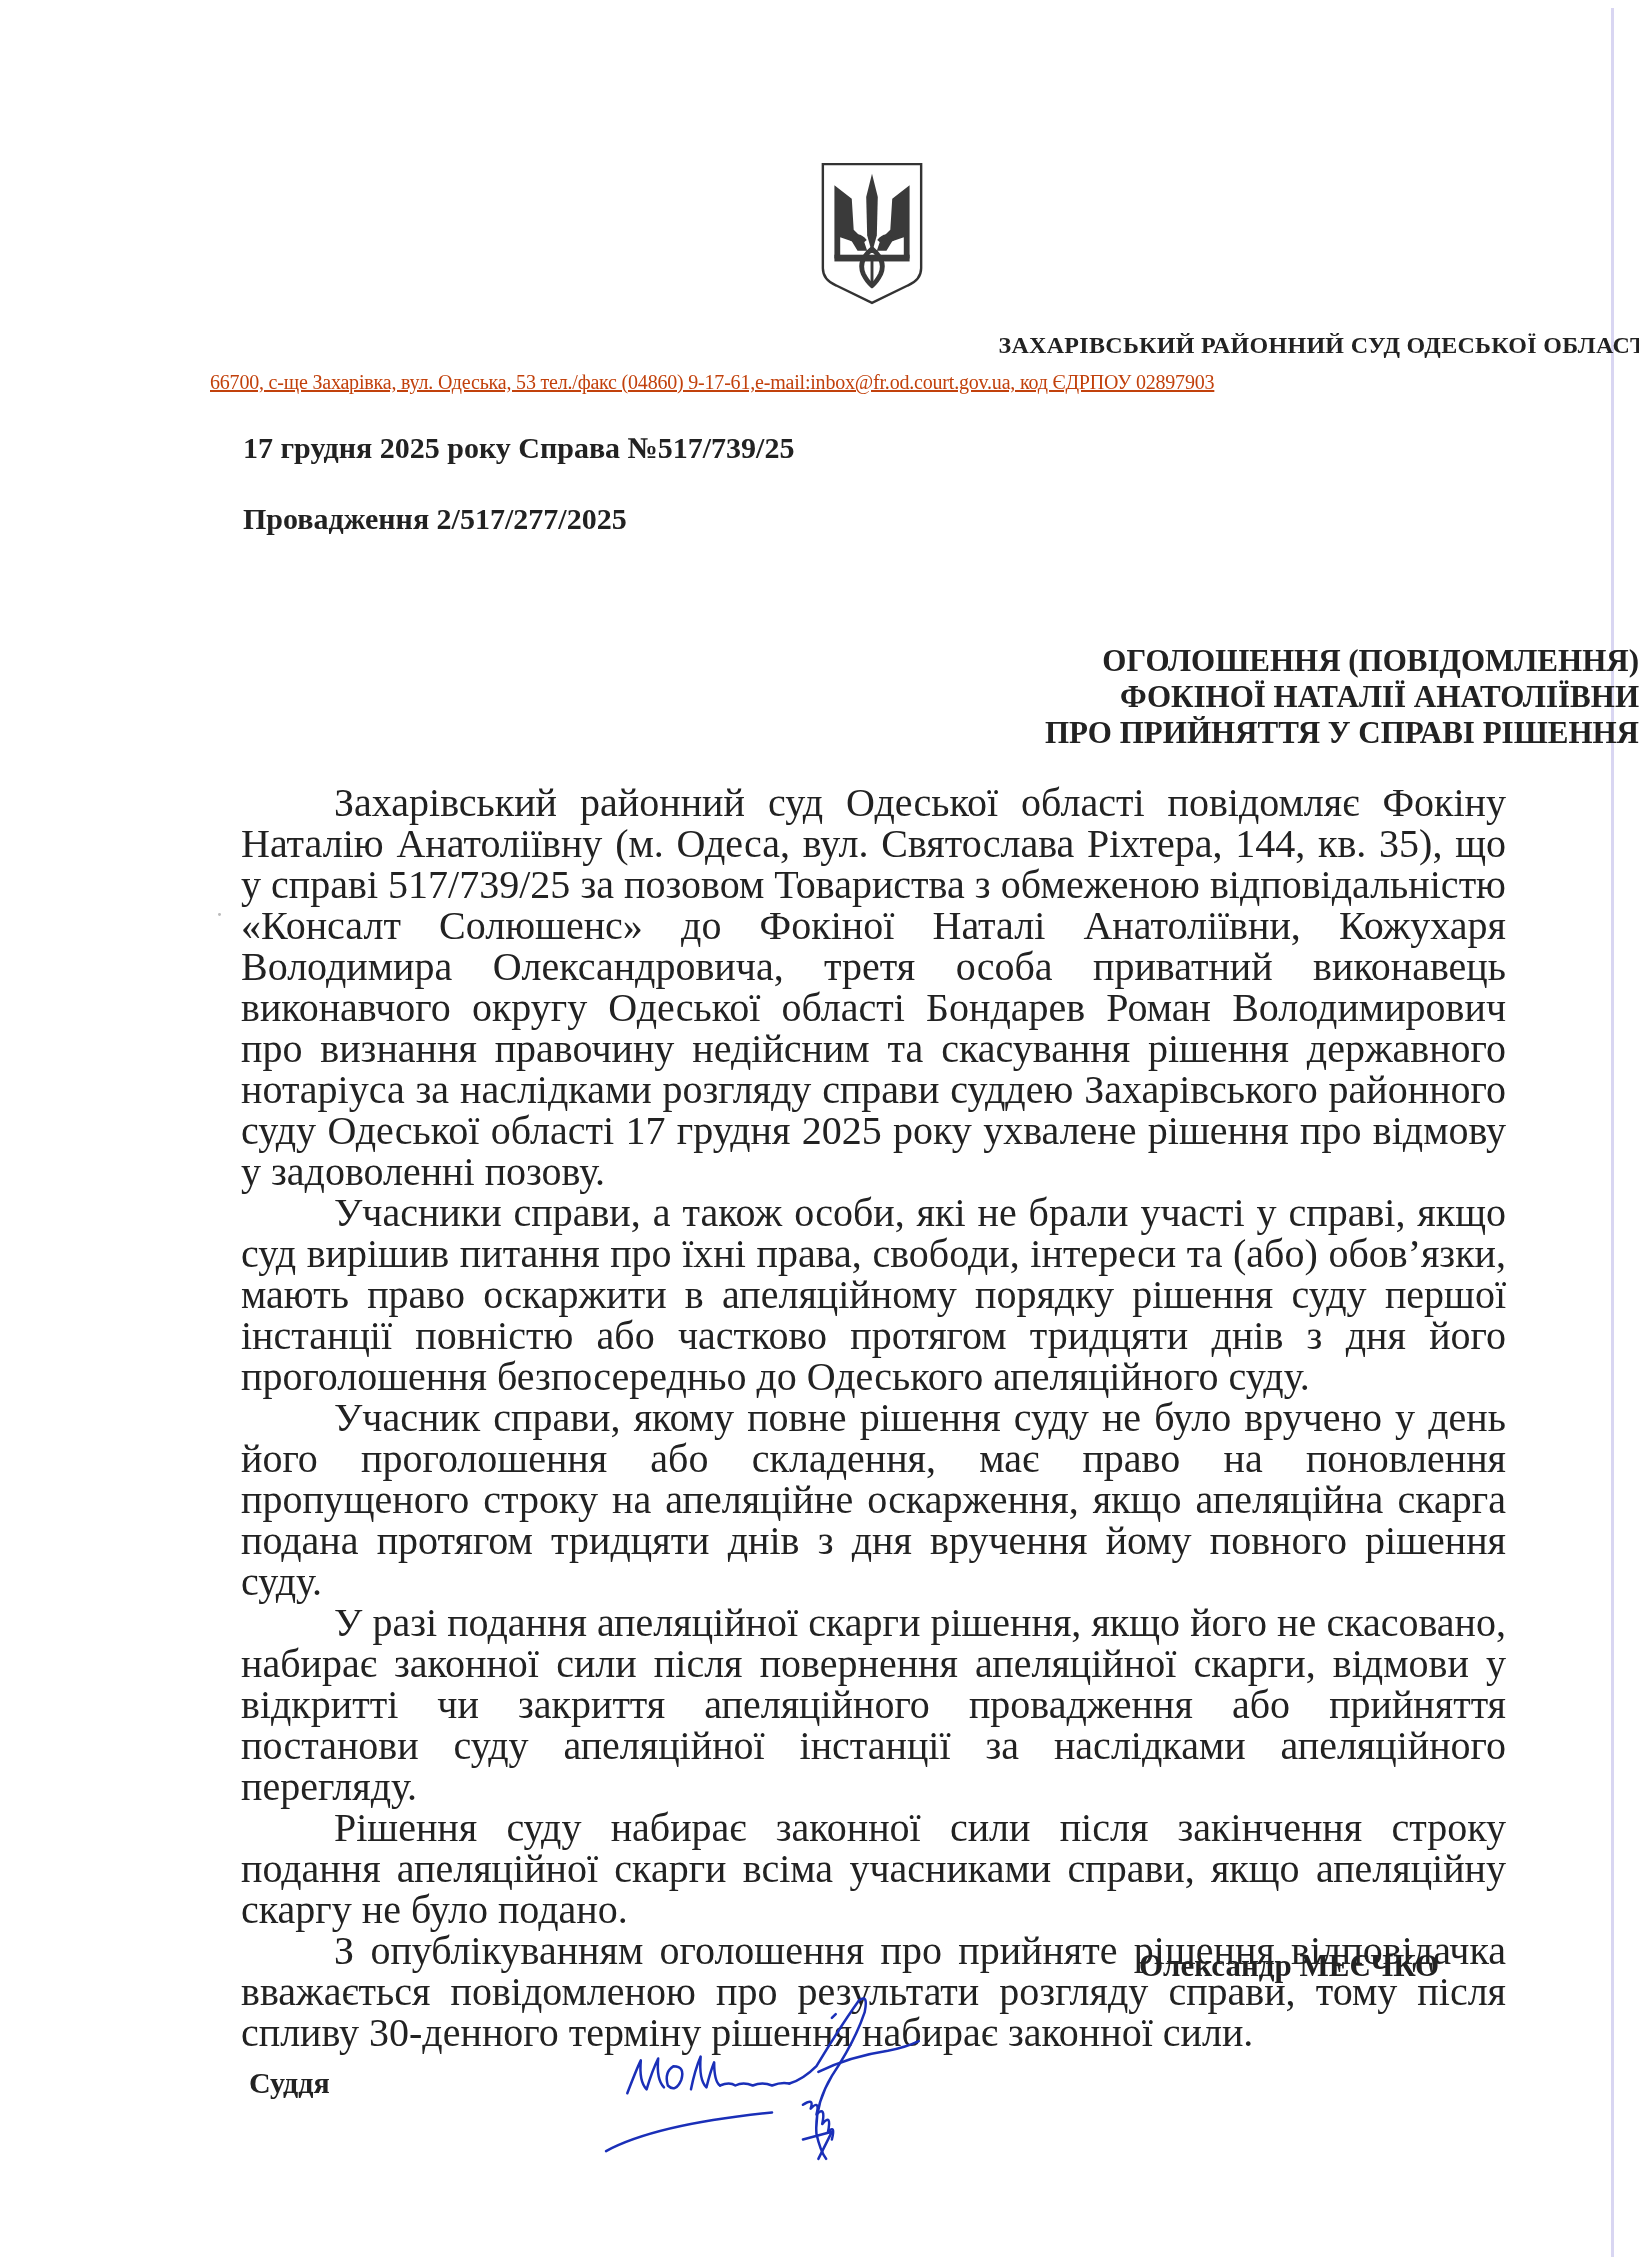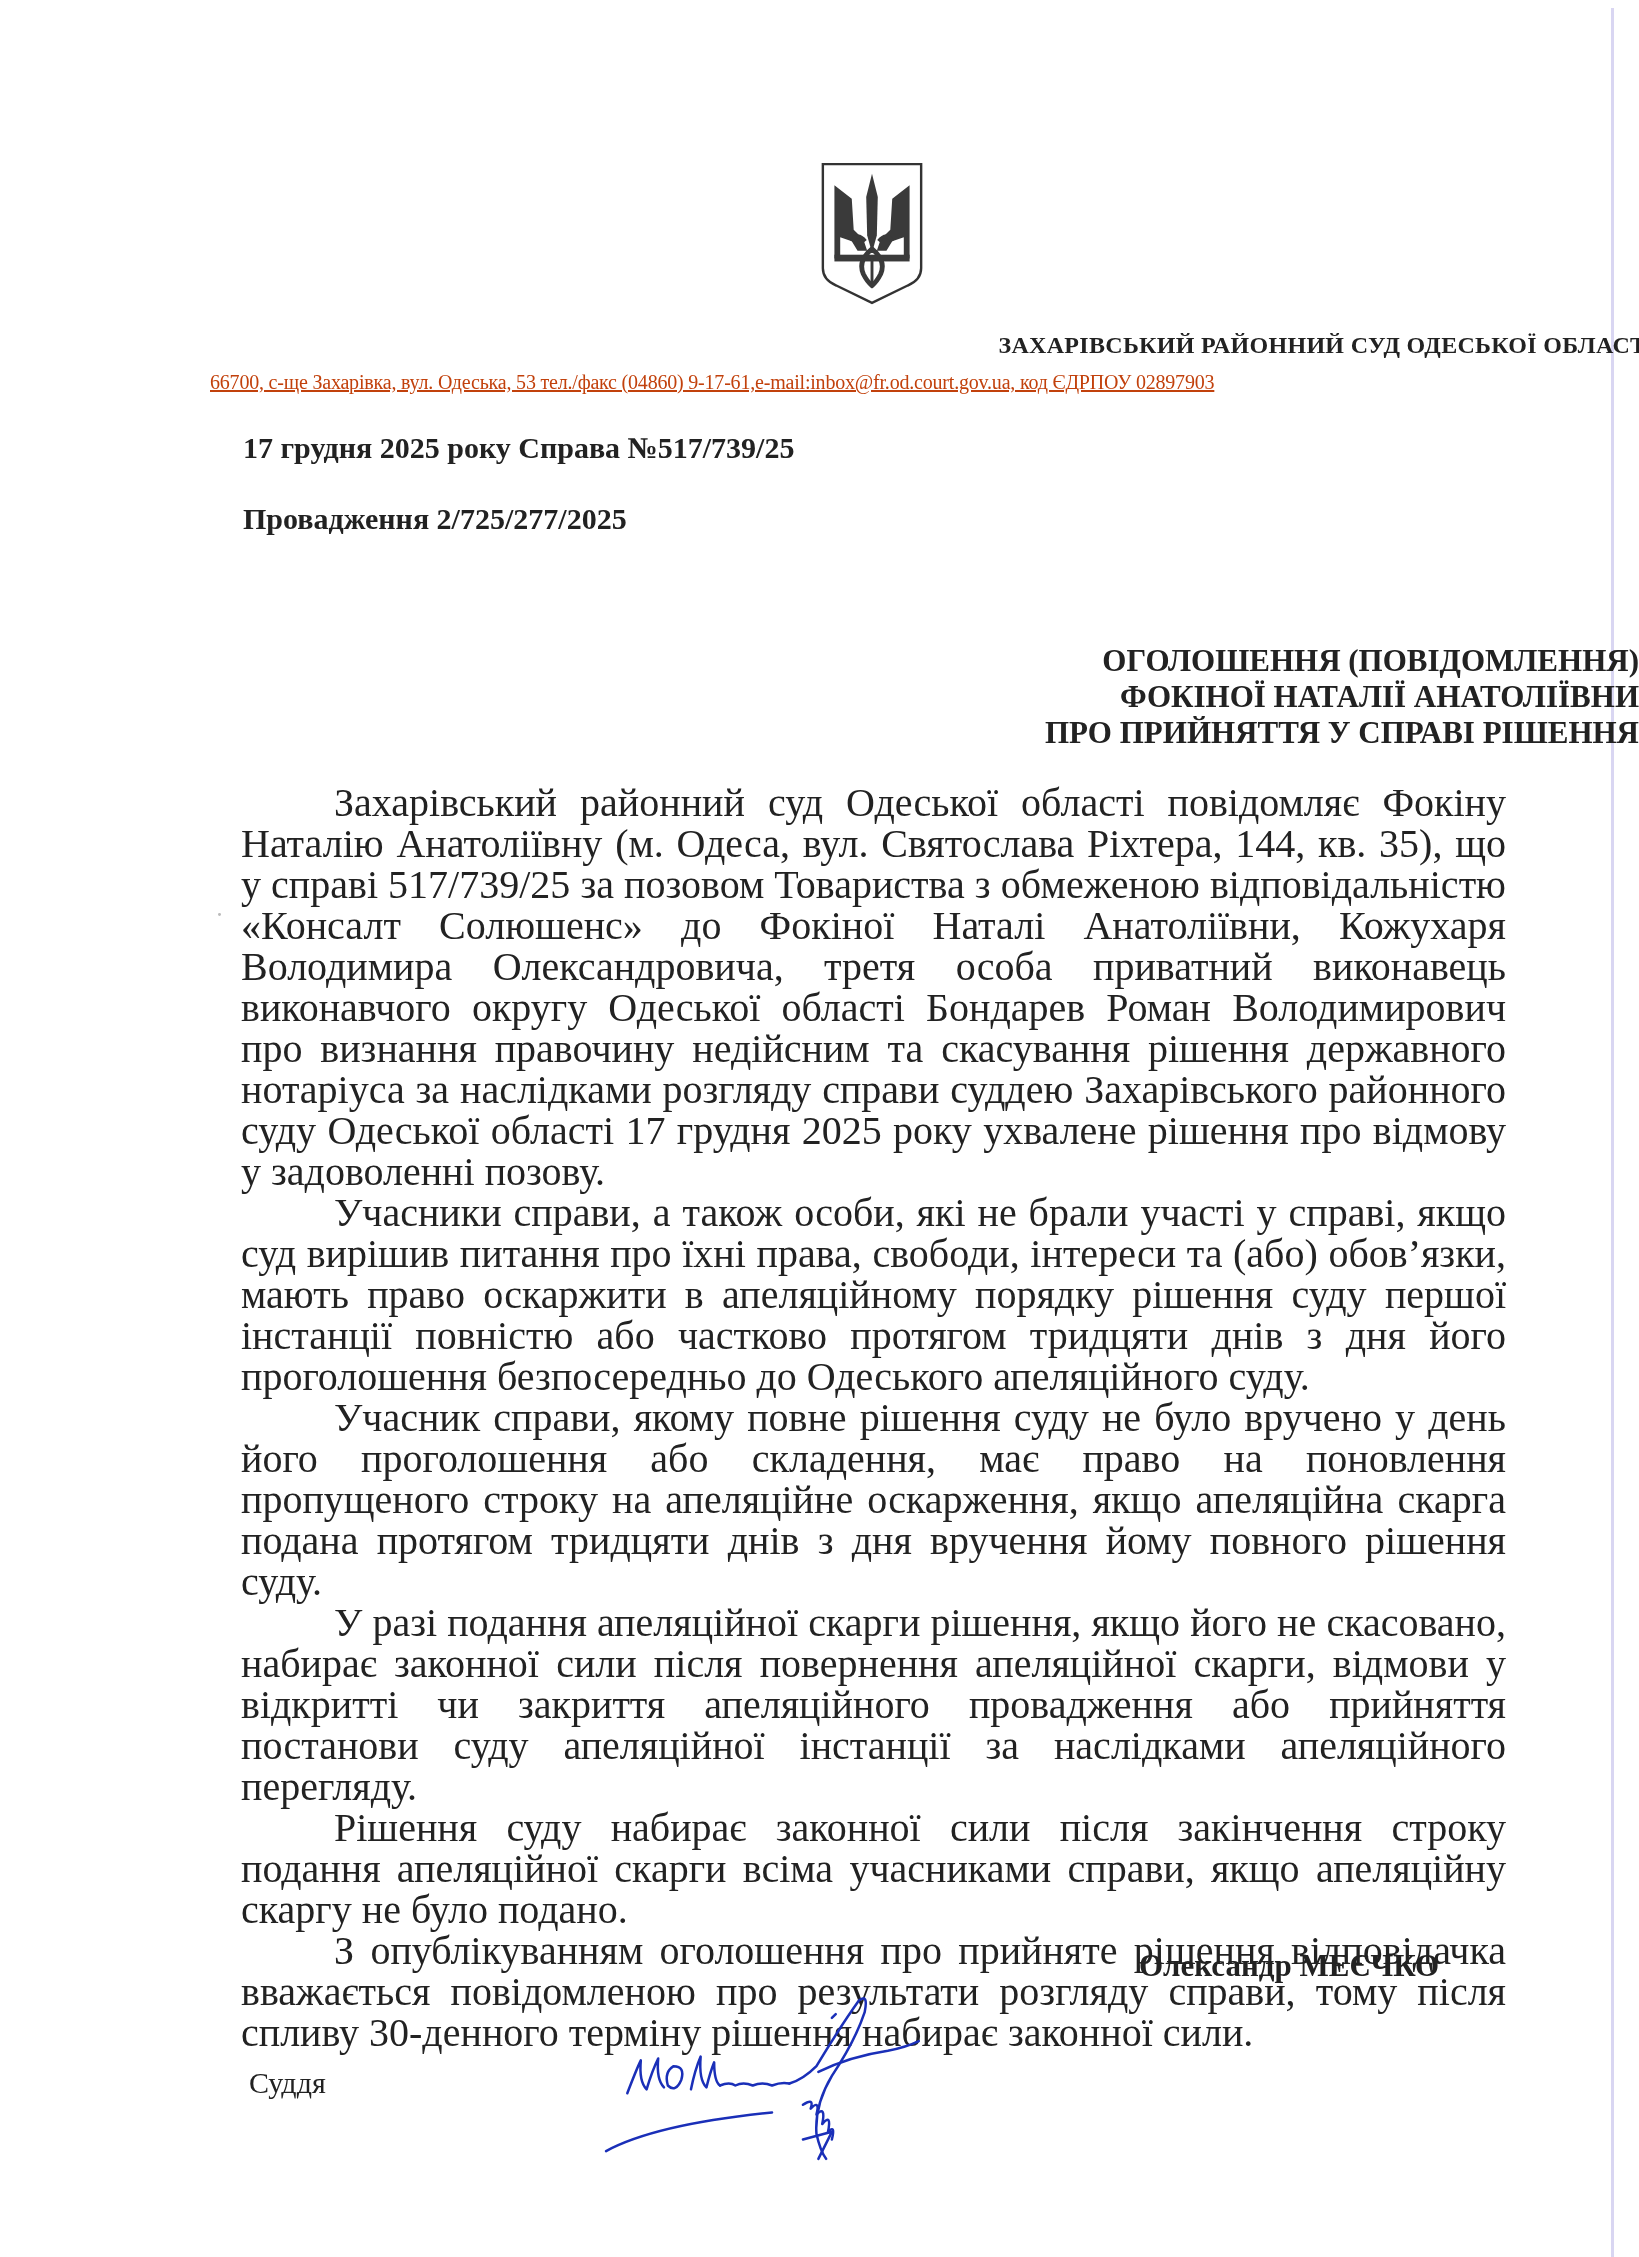--- a/index.html
+++ b/index.html
@@ -79,7 +79,7 @@
 <div class="court-address">66700, с-ще Захарівка, вул. Одеська, 53 тел./факс (04860) 9-17-61,e-mail:inbox@fr.od.court.gov.ua, код ЄДРПОУ 02897903</div>
 
 <div class="case-line l1">17 грудня 2025 року Справа №517/739/25</div>
-<div class="case-line l2">Провадження 2/725/277/2025</div>
+<div class="case-line l2">Провадження 2/517/277/2025</div>
 
 <div class="title">
   <div>ОГОЛОШЕННЯ (ПОВІДОМЛЕННЯ)</div>

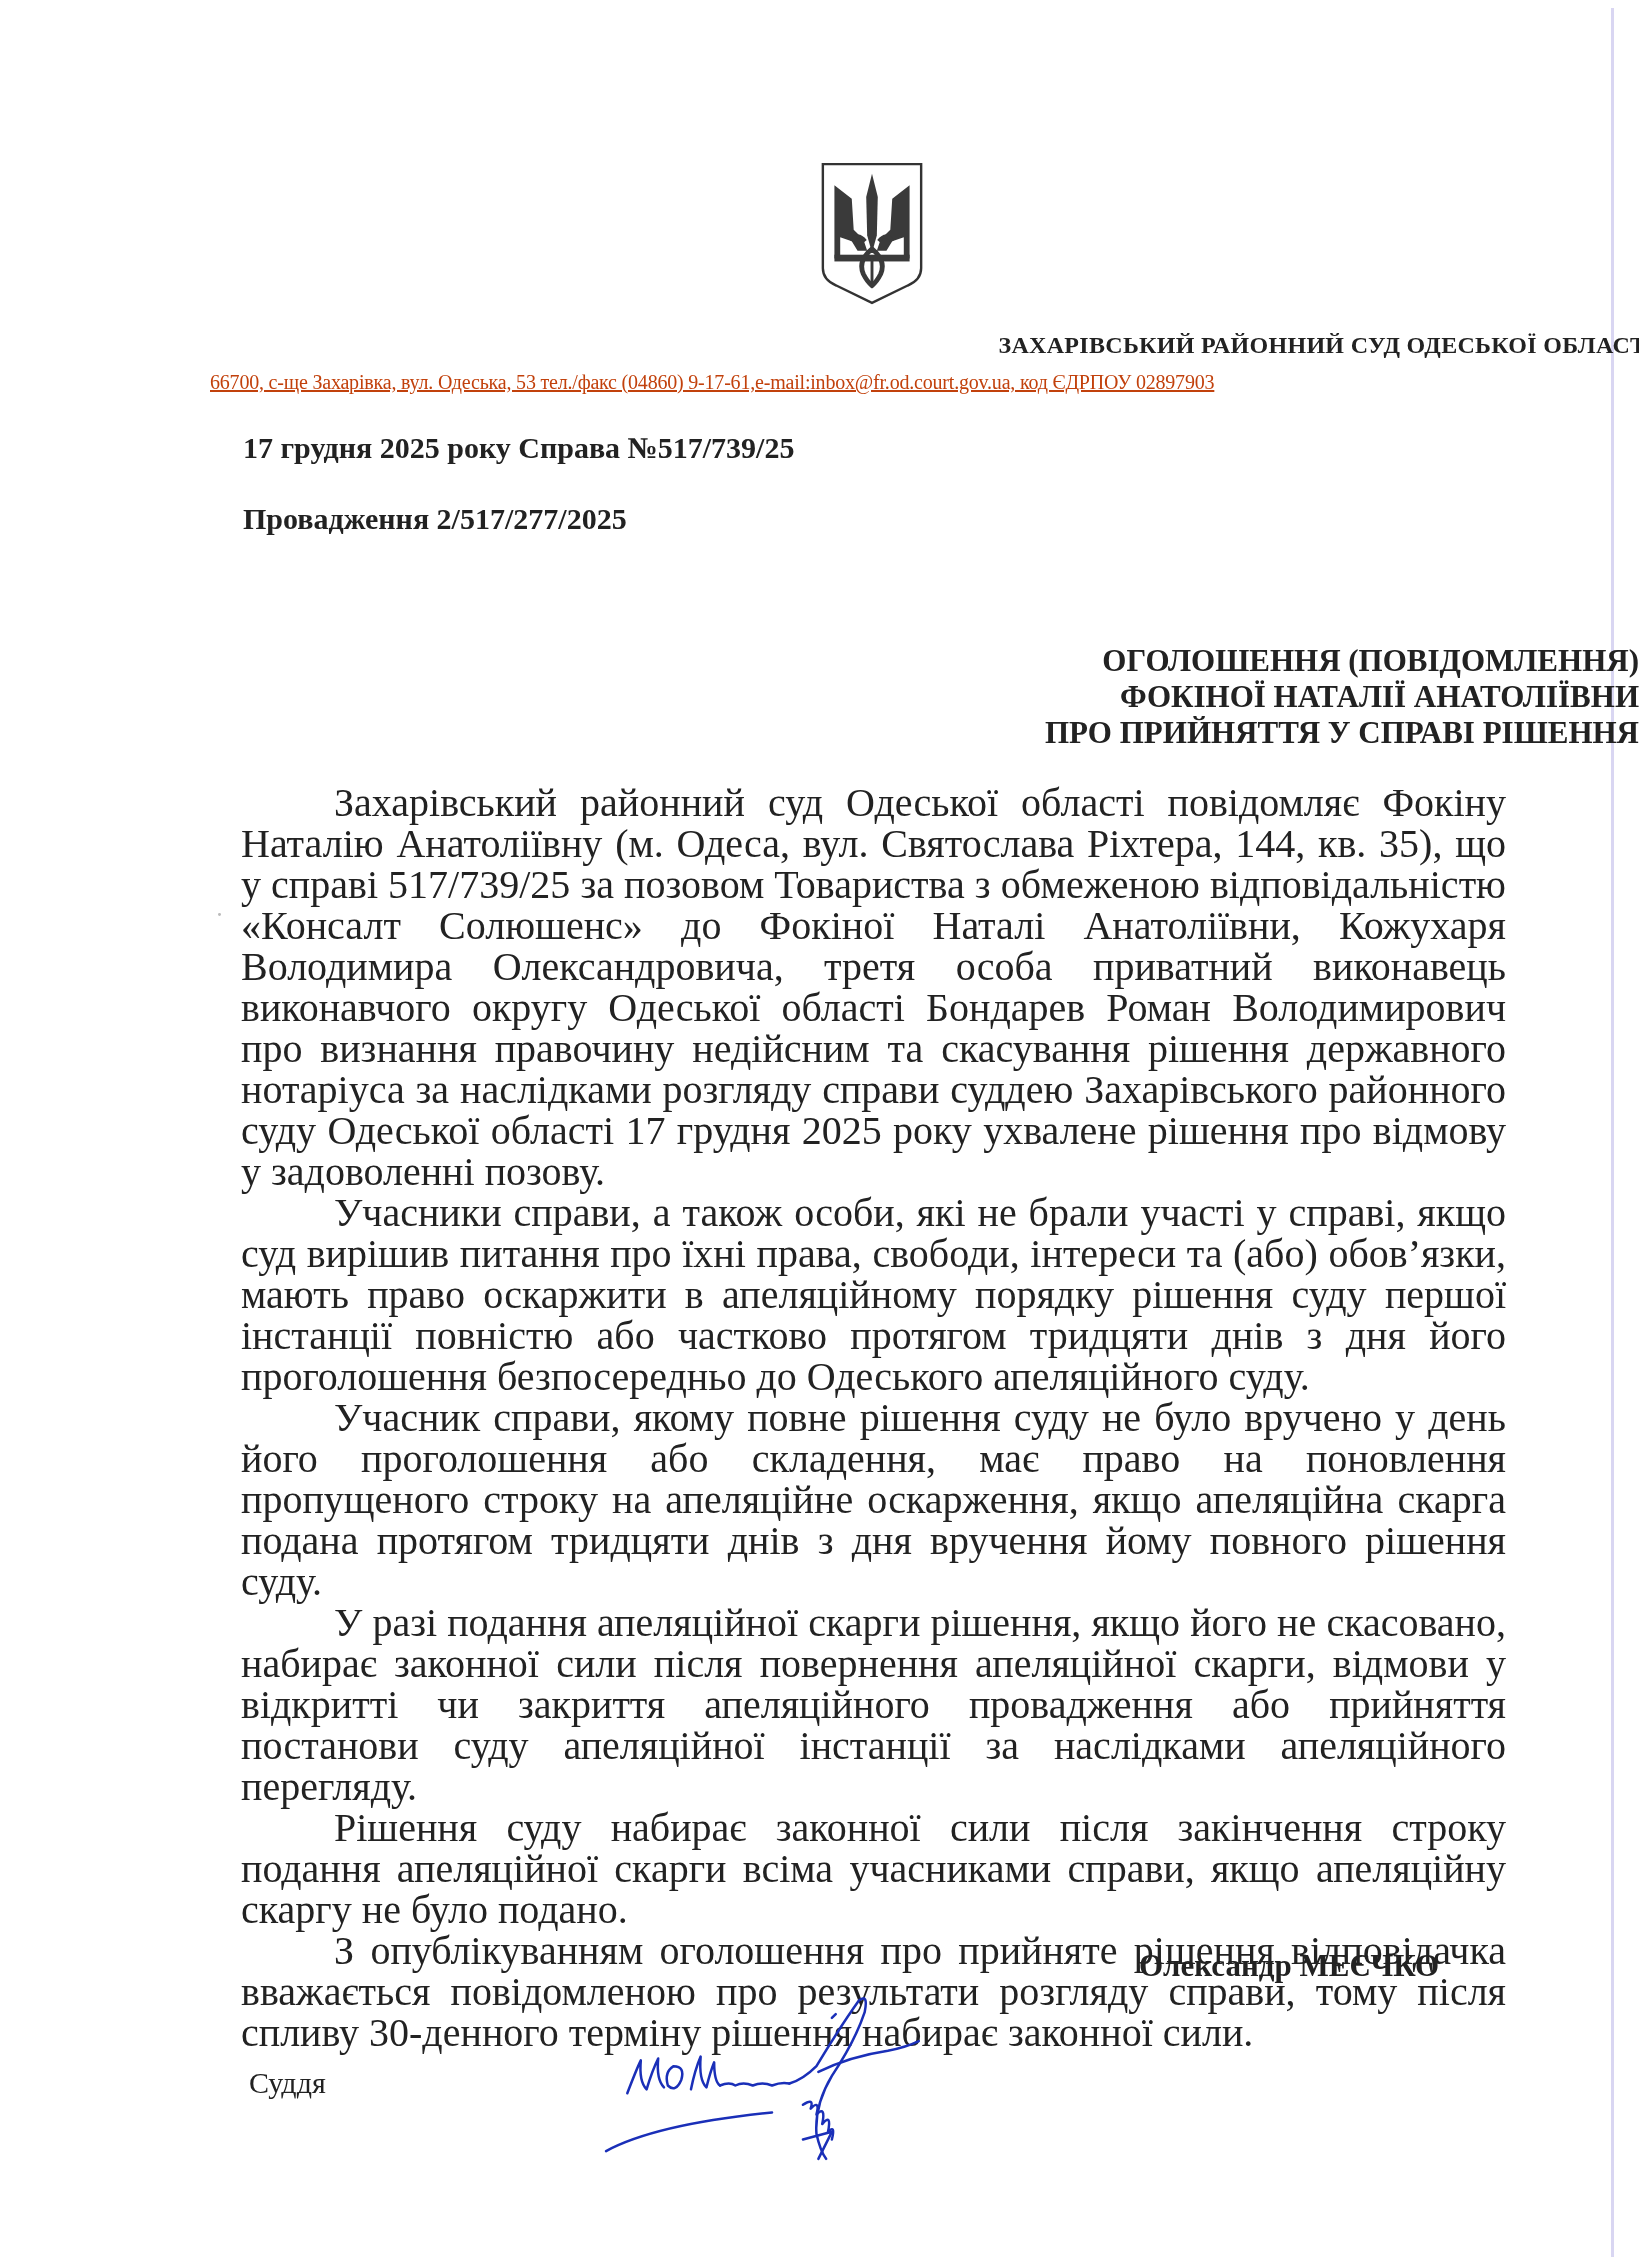--- a/index.html
+++ b/index.html
@@ -40,7 +40,7 @@
     }
     .body-text p { margin: 0; text-indent: 93px; }
     .sign-label {
-      position: absolute; left: 249px; top: 2066px; font-weight: normal; font-size: 30px; color: #222;
+      position: absolute; left: 249px; top: 2066px; font-weight: bold; font-size: 30px; color: #222;
     }
     .signature {
       position: absolute; left: 579px; top: 1989px; width: 444px; height: 193px;

